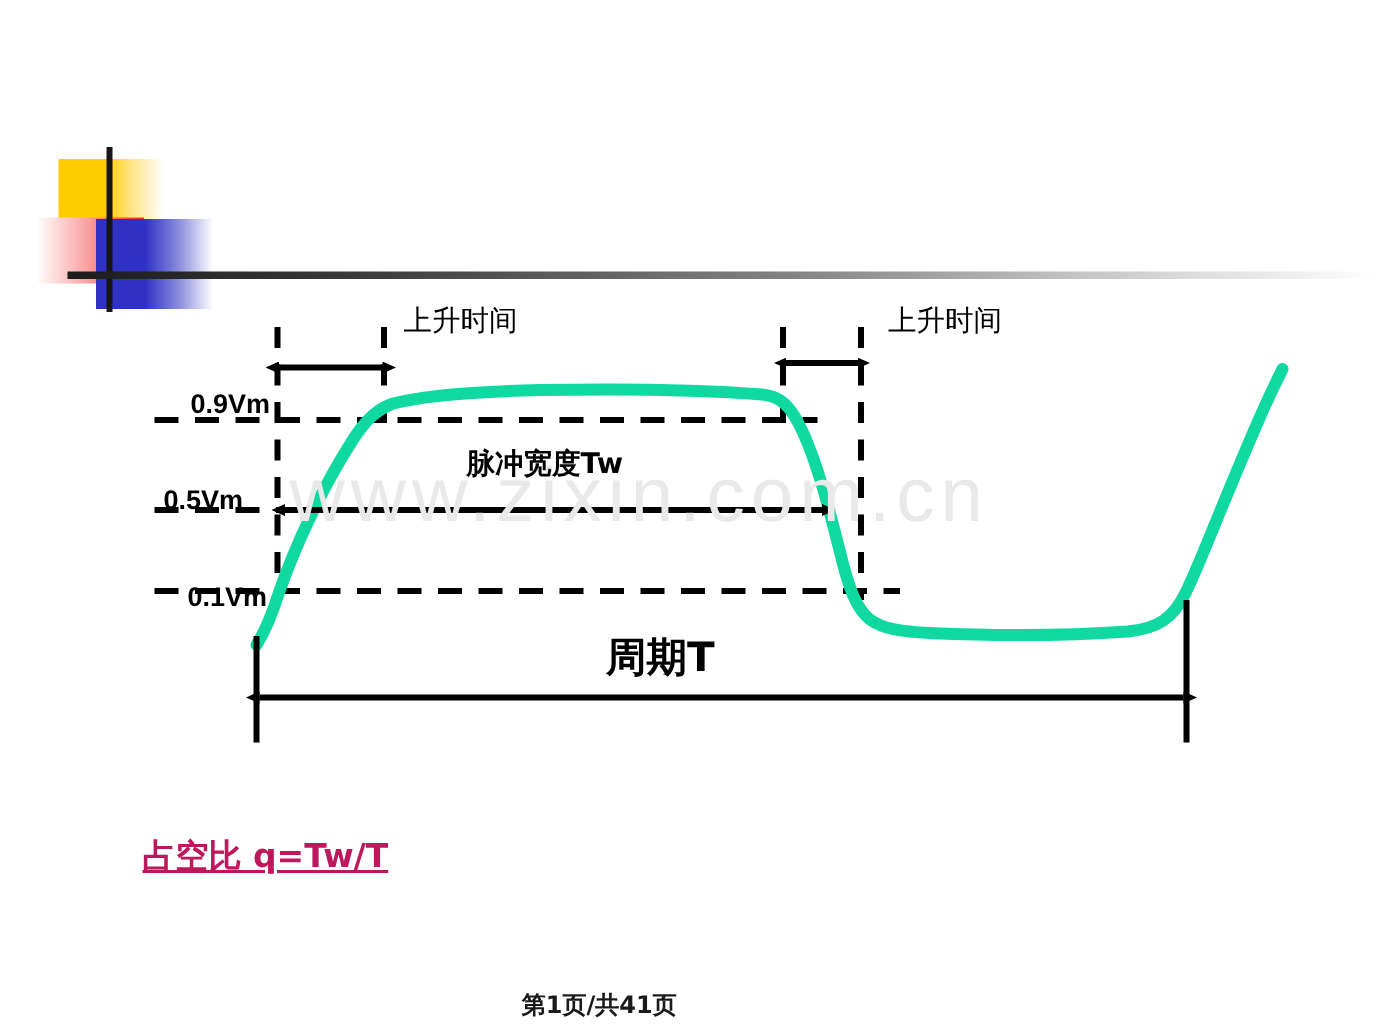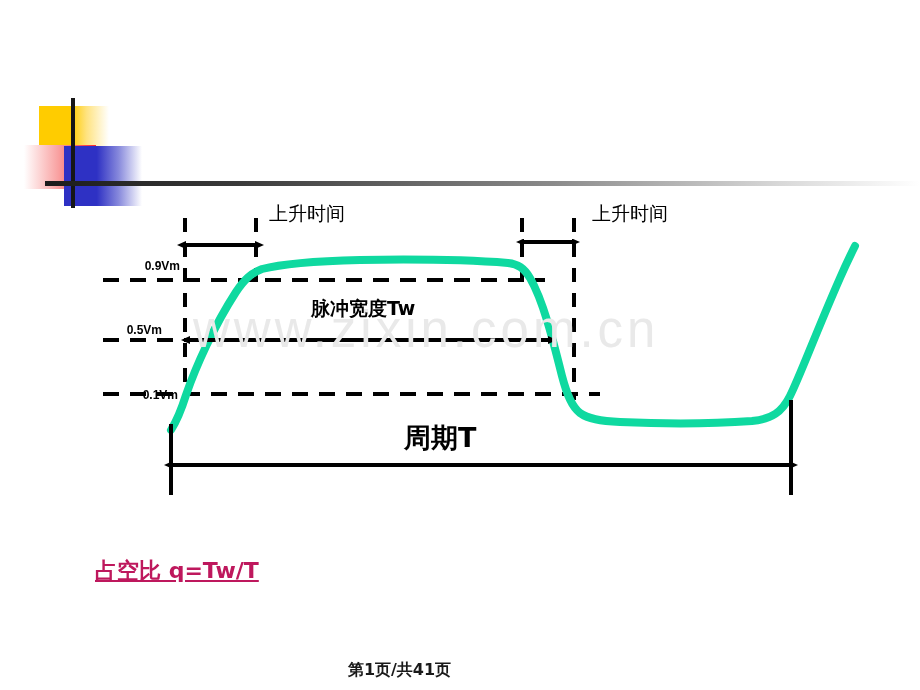--- a/index.html
+++ b/index.html
@@ -94,7 +94,7 @@
   }
   .lbl-v {           
     font-family: "Liberation Sans", sans-serif;
-    font-size: 12px;
+    font-size: 18px;
     font-weight: bold;
     text-align: right;
   }

